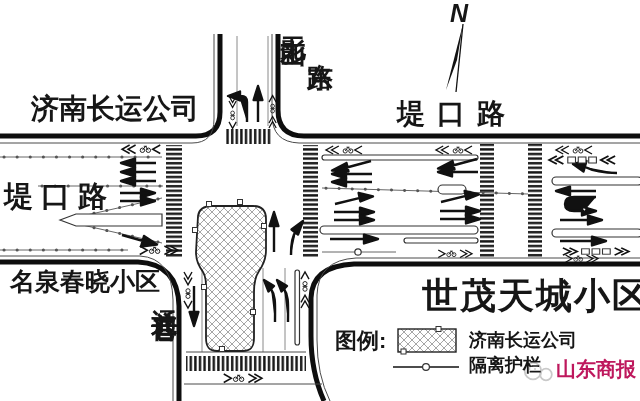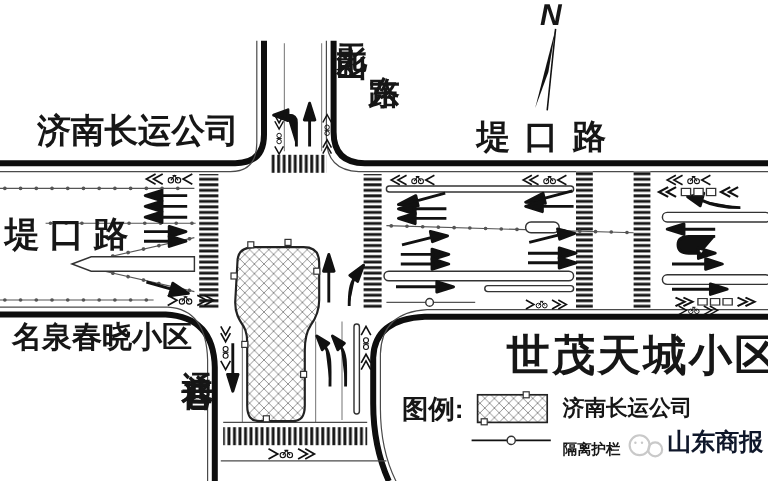--- a/index.html
+++ b/index.html
@@ -234,7 +234,7 @@
 
 <div class="lbl" style="left:335px;top:329px;font-size:22px;">图例:</div>
 <div class="lbl" style="left:469px;top:331px;font-size:18px;">济南长运公司</div>
-<div class="lbl" style="left:469px;top:368px;font-size:12px;">隔离护栏</div>
+<div class="lbl" style="left:469px;top:356px;font-size:18px;">隔离护栏</div>
 
 <div class="lbl wm" style="left:556px;top:359px;font-size:20px;">山东商报</div>
 

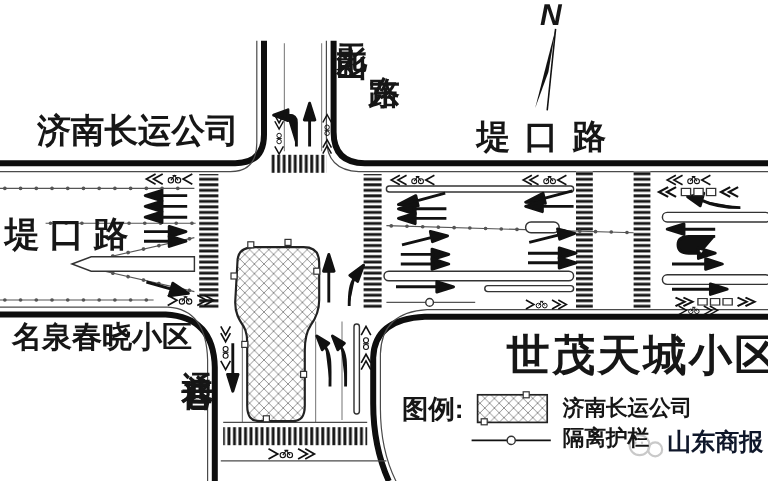--- a/index.html
+++ b/index.html
@@ -18,7 +18,7 @@
   .cv{stroke:#111;stroke-width:1.7;fill:none;}
   .bk{stroke:#111;stroke-width:1.1;fill:none;}
   .arw{stroke:#111;stroke-width:2.4;fill:#111;stroke-linejoin:round;}
-  .wm{color:#0f172a;}
+  .wm{color:#be185d;}
 </style>
 </head>
 <body>

